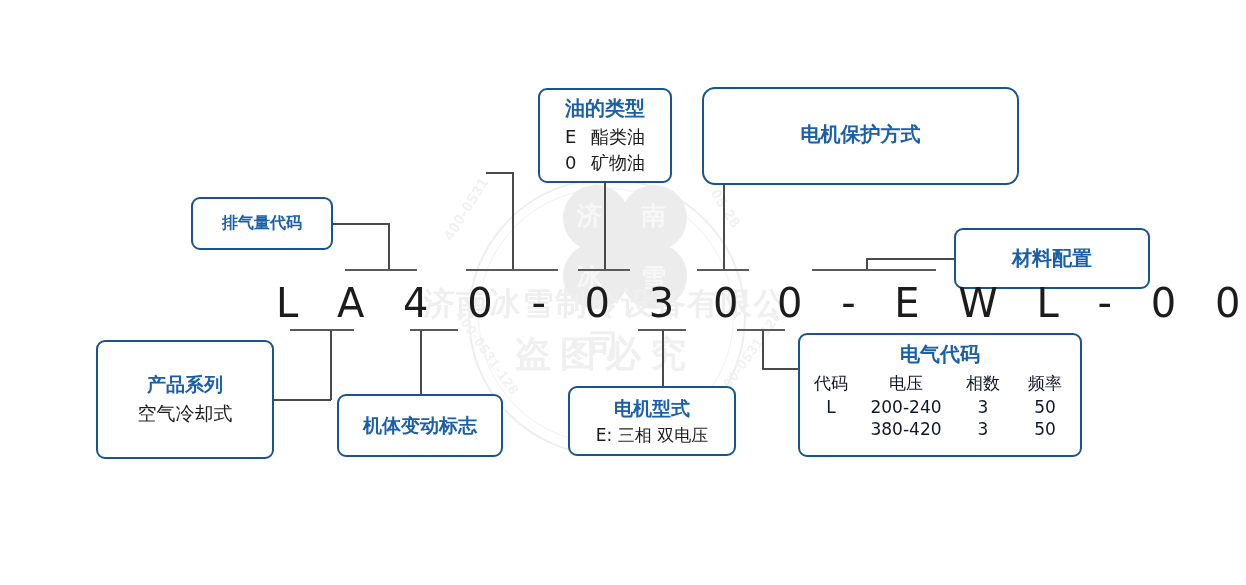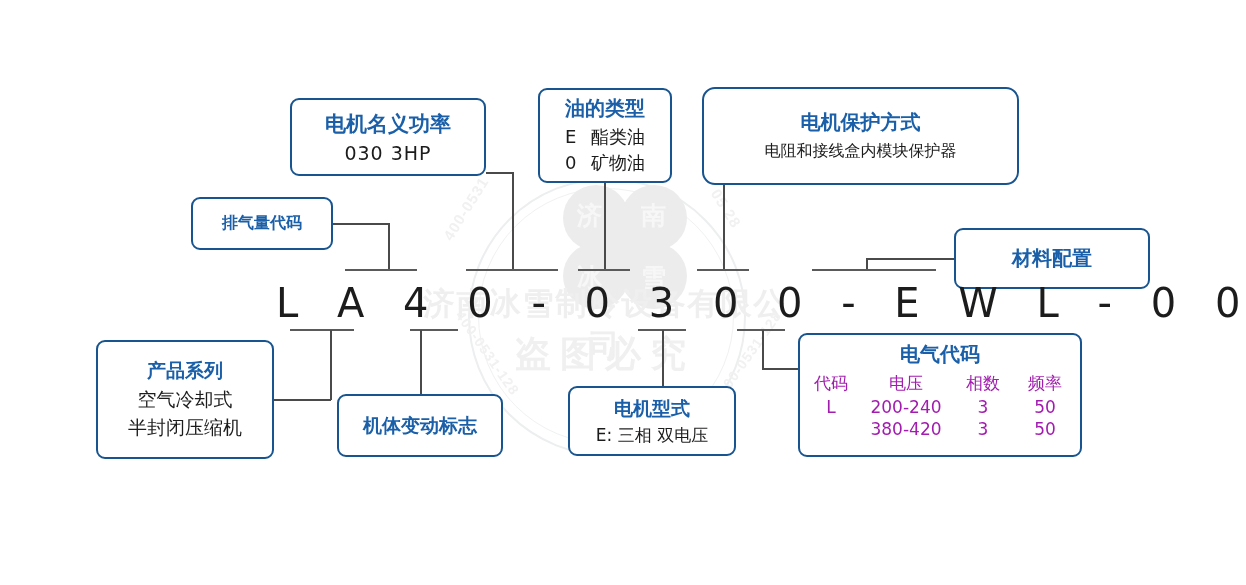--- a/index.html
+++ b/index.html
@@ -208,10 +208,6 @@
     <div class="title">排气量代码</div>
   </div>
 
-  <div class="box" id="box-power">
-    <div class="title">电机名义功率</div>
-    <div class="line">030    3HP</div>
-  </div>
 
   <div class="box" id="box-oil">
     <div class="title">油的类型</div>

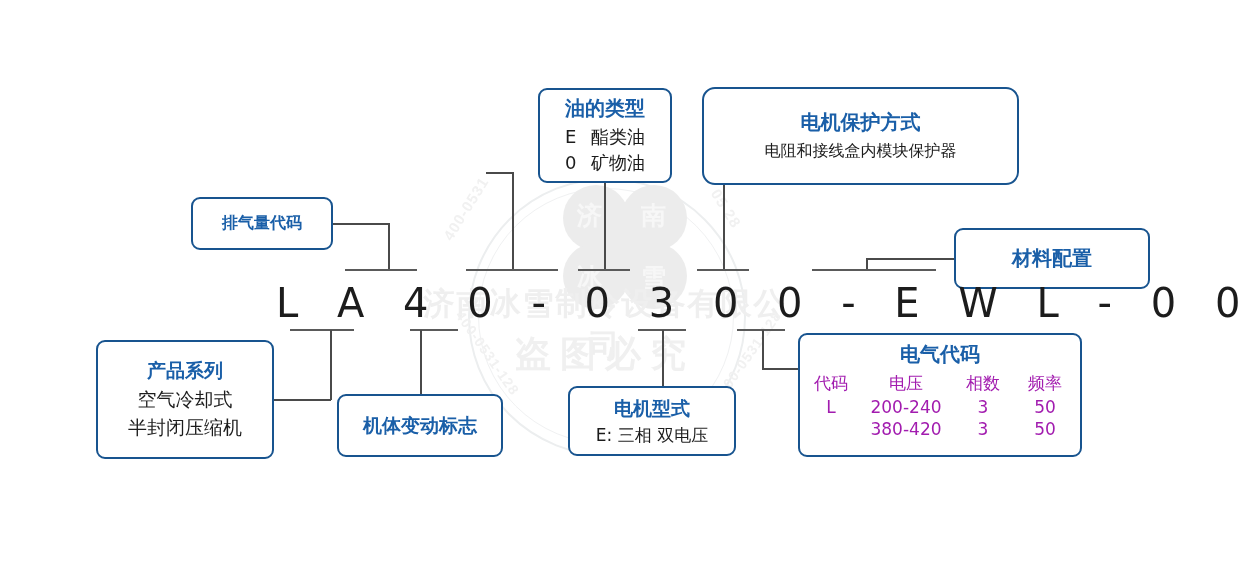--- a/index.html
+++ b/index.html
@@ -223,7 +223,6 @@
 
   <div class="box" id="box-protect">
     <div class="title">电机保护方式</div>
-    <div class="line">电阻和接线盒内模块保护器</div>
   </div>
 
   <div class="box" id="box-material">

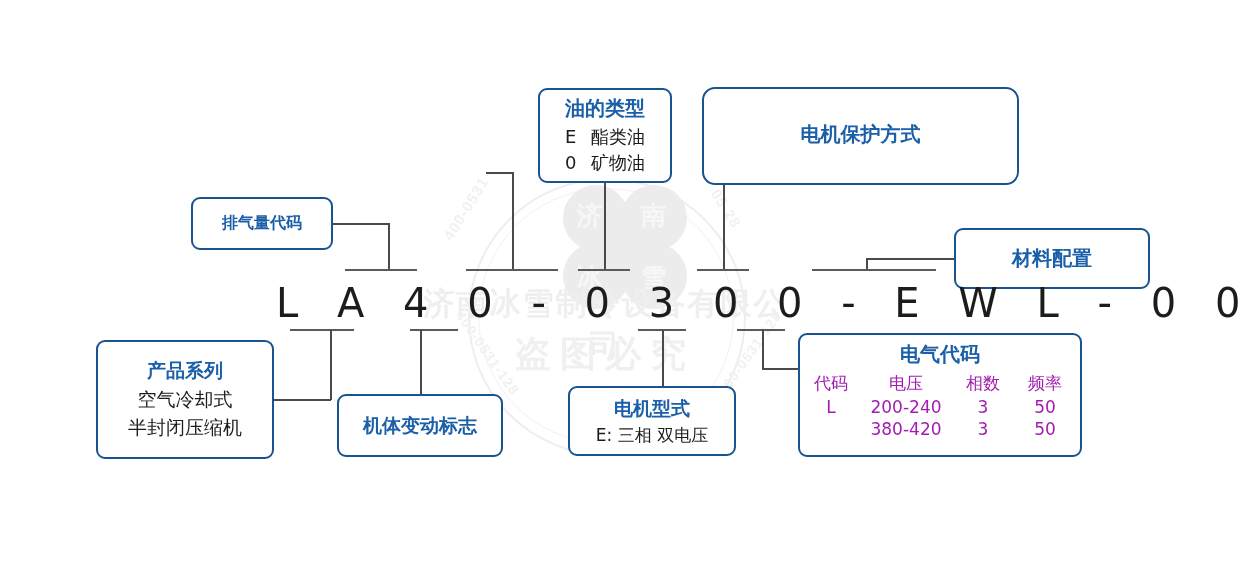--- a/index.html
+++ b/index.html
@@ -122,7 +122,7 @@
     justify-content:flex-start;padding-top:6px;}
   #box-electric .title{font-size:20px;margin-bottom:3px;}
   table.elec{border-collapse:collapse;font-family:"DejaVu Sans",sans-serif;
-    color:#a21caf;font-size:17px;}
+    color:#0f172a;font-size:17px;}
   table.elec th{font-weight:normal;padding:1px 6px;text-align:center;}
   table.elec td{padding:1px 6px;text-align:center;}
   table.elec .c-code{width:44px;}

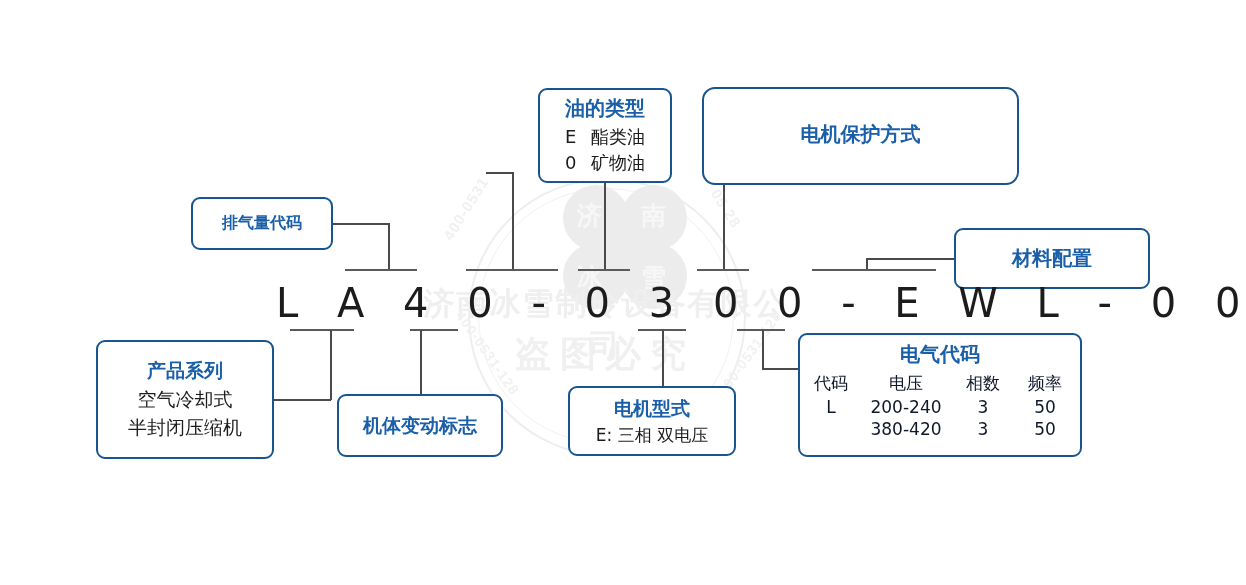--- a/index.html
+++ b/index.html
@@ -232,7 +232,6 @@
   <div class="box" id="box-series">
     <div class="title">产品系列</div>
     <div class="line">空气冷却式</div>
-    <div class="line">半封闭压缩机</div>
   </div>
 
   <div class="box" id="box-bodychange">

